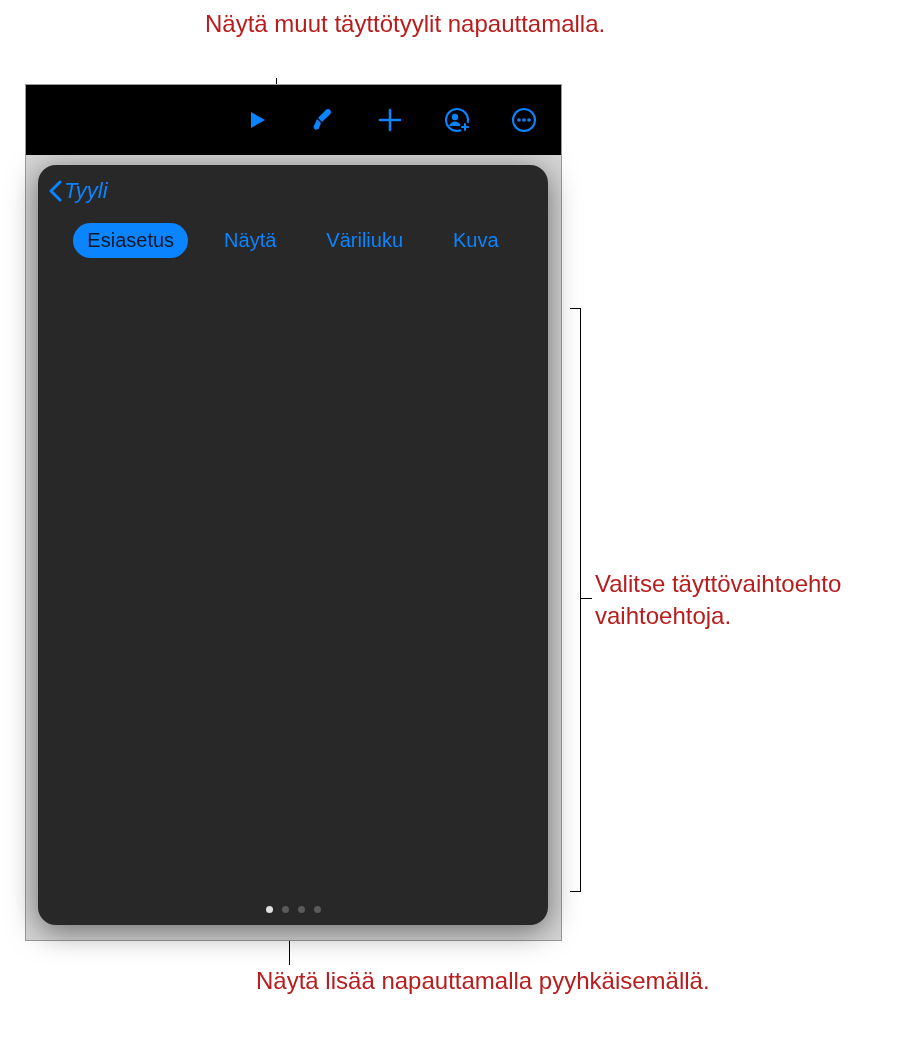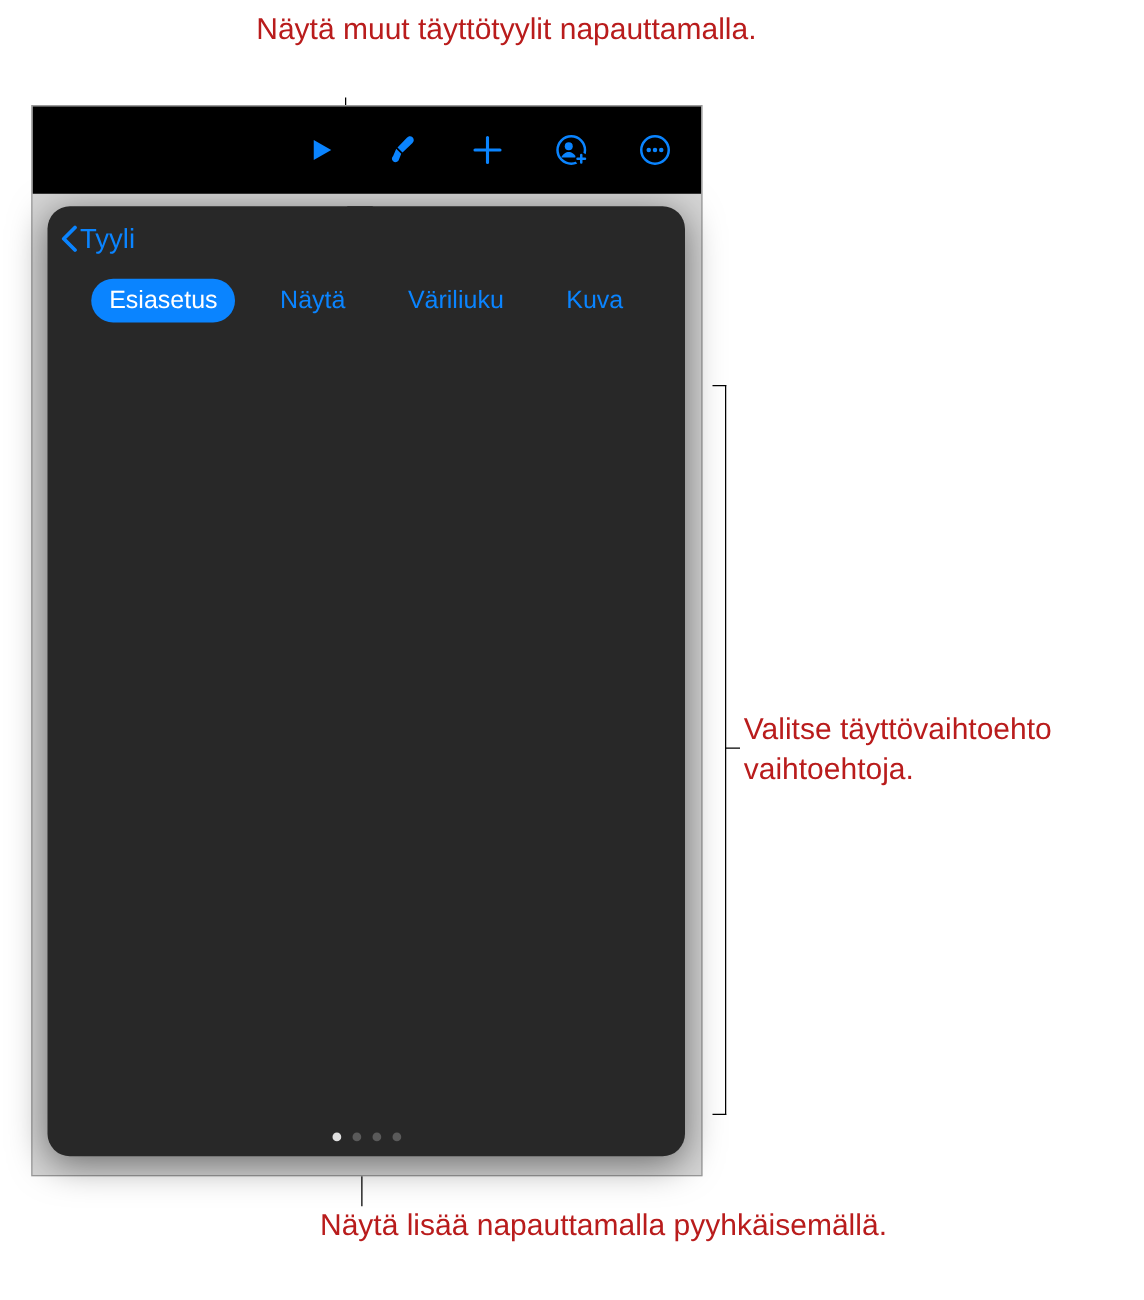--- a/index.html
+++ b/index.html
@@ -72,6 +72,7 @@
     display:flex;
     height:52px;
     position:relative;
+    font-style:italic;
   }
   .back-btn {
     display:flex;

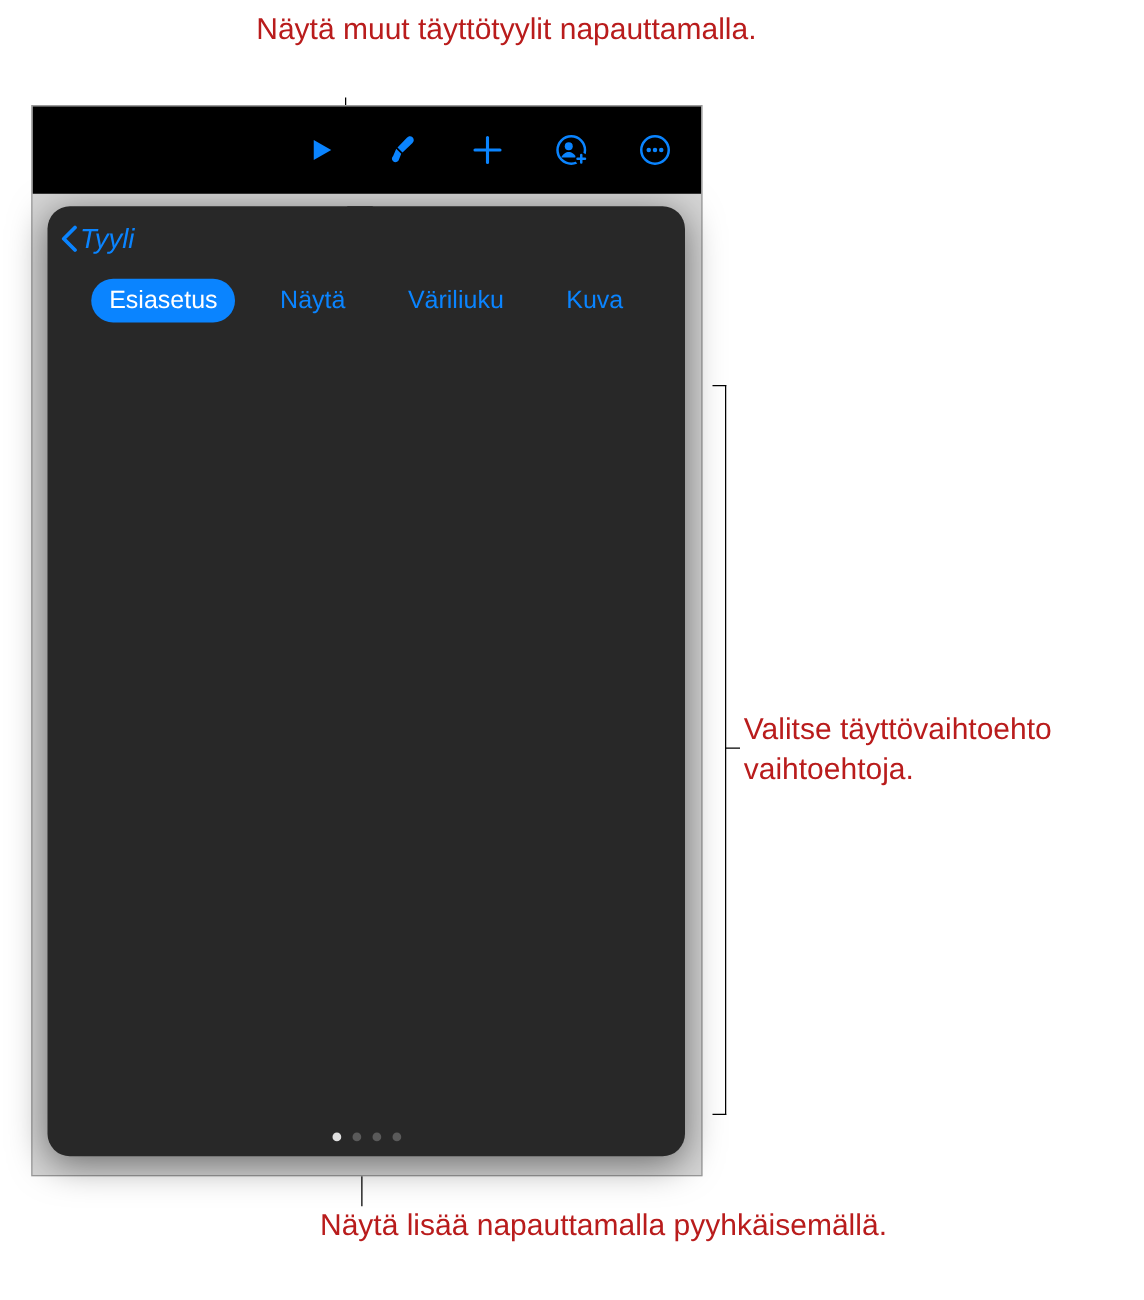--- a/index.html
+++ b/index.html
@@ -107,7 +107,7 @@
   }
   .seg.active {
     background:#0a84ff;
-    color:#ffffff;
+    color:#0f172a;
   }
 
   .swatches {

